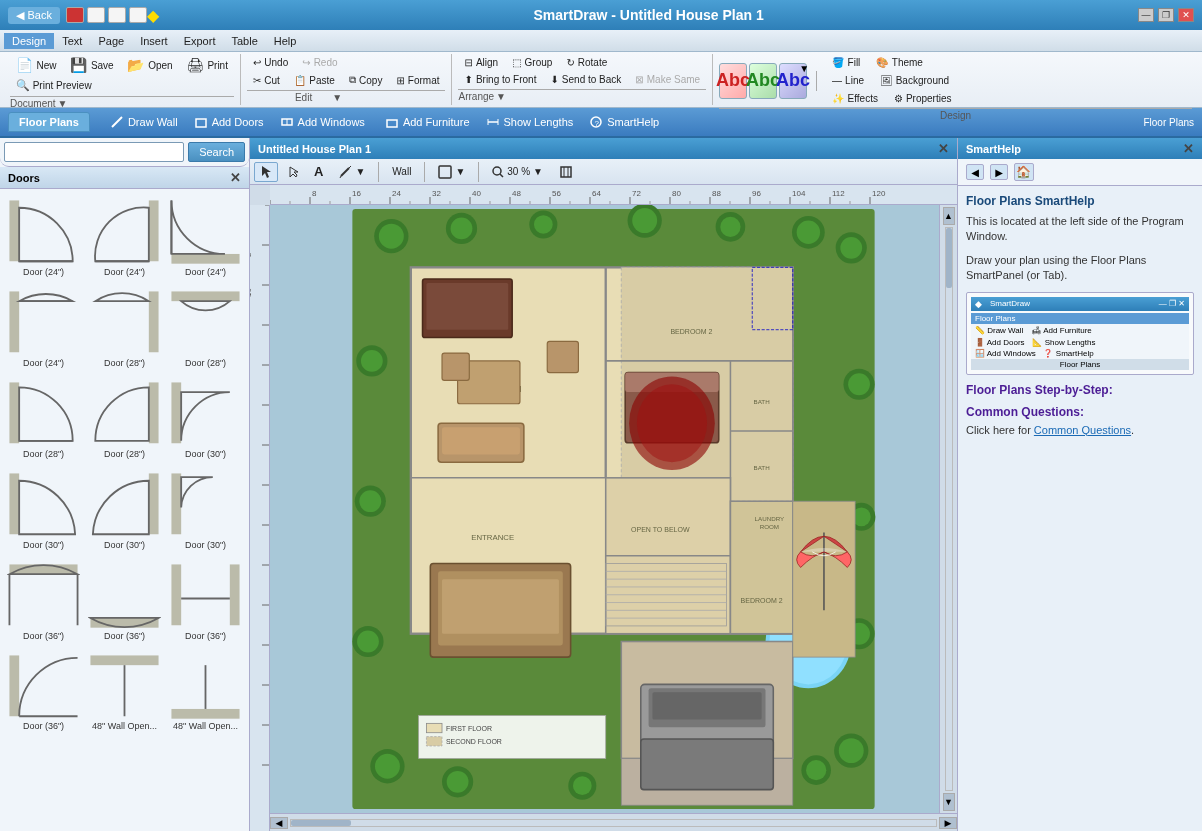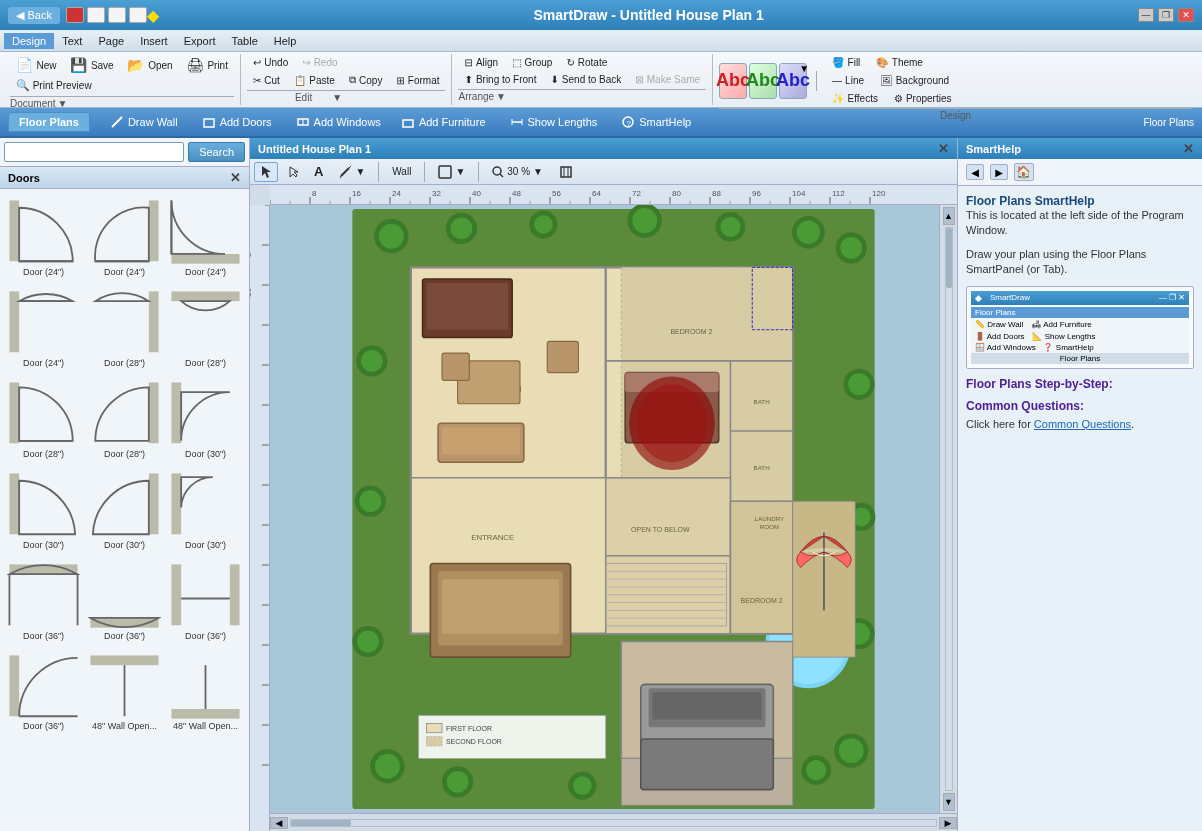--- a/index.html
+++ b/index.html
@@ -68,7 +68,7 @@
       background: #6aafdd; color: white; padding: 3px 10px; border-radius: 3px 3px 0 0;
       font-size: 11px; font-weight: bold; cursor: pointer; border: 1px solid #4a90c0;
     }
-    .fp-section { display: flex; gap: 24px; align-items: center; color: white; }
+    .fp-section { display: flex; gap: 16px; align-items: center; color: white; }
     .fp-btn { display: flex; align-items: center; gap: 4px; font-size: 11px; color: white; cursor: pointer; }
 
     

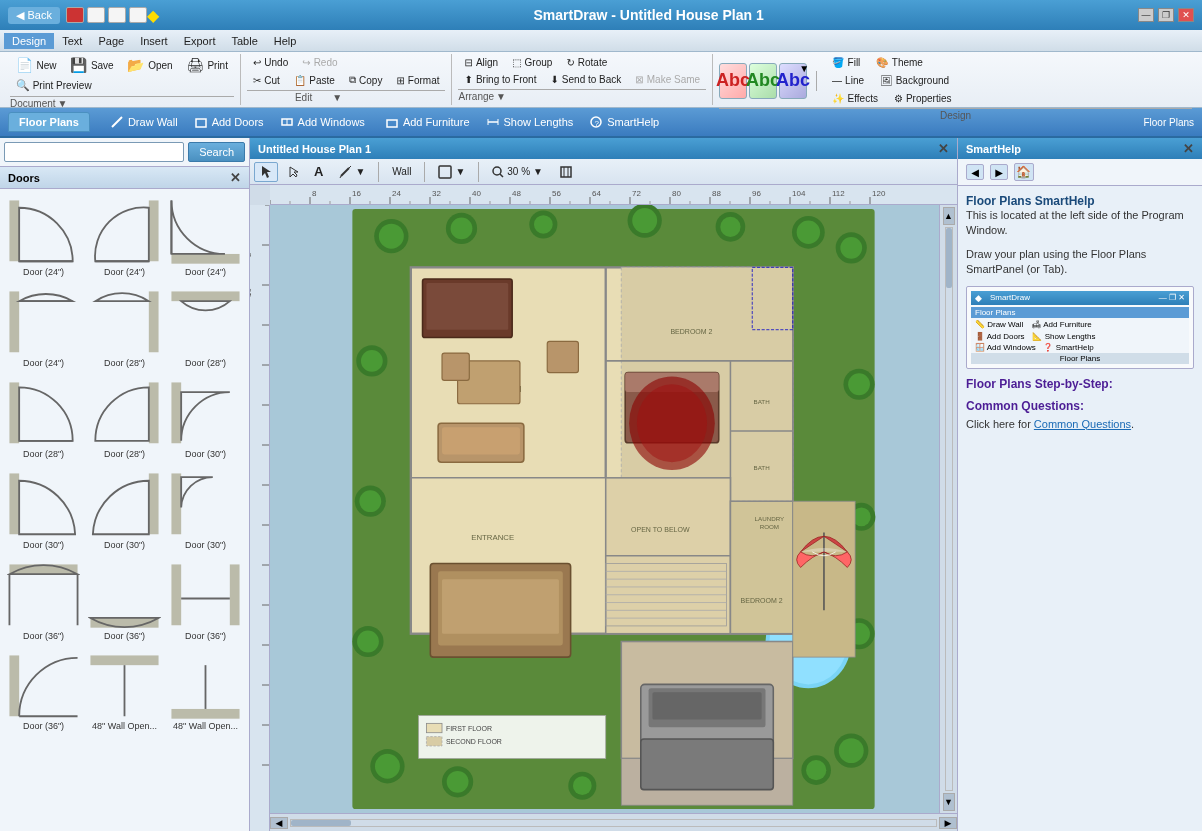--- a/index.html
+++ b/index.html
@@ -83,7 +83,7 @@
       padding: 4px 8px; display: flex; align-items: center; justify-content: space-between;
       border-bottom: 1px solid #aac; font-weight: bold; font-size: 11px;
     }
-    #search-bar { padding: 4px; display: flex; gap: 4px; border-bottom: 1px solid #aac; }
+    #search-bar { padding: 4px; display: flex; gap: 4px; border-bottom: 1px solid #aac; border-radius: 9px; }
     #search-input {
       flex: 1; border: 1px solid #7a9ab5; border-radius: 2px; padding: 2px 4px; font-size: 11px;
     }

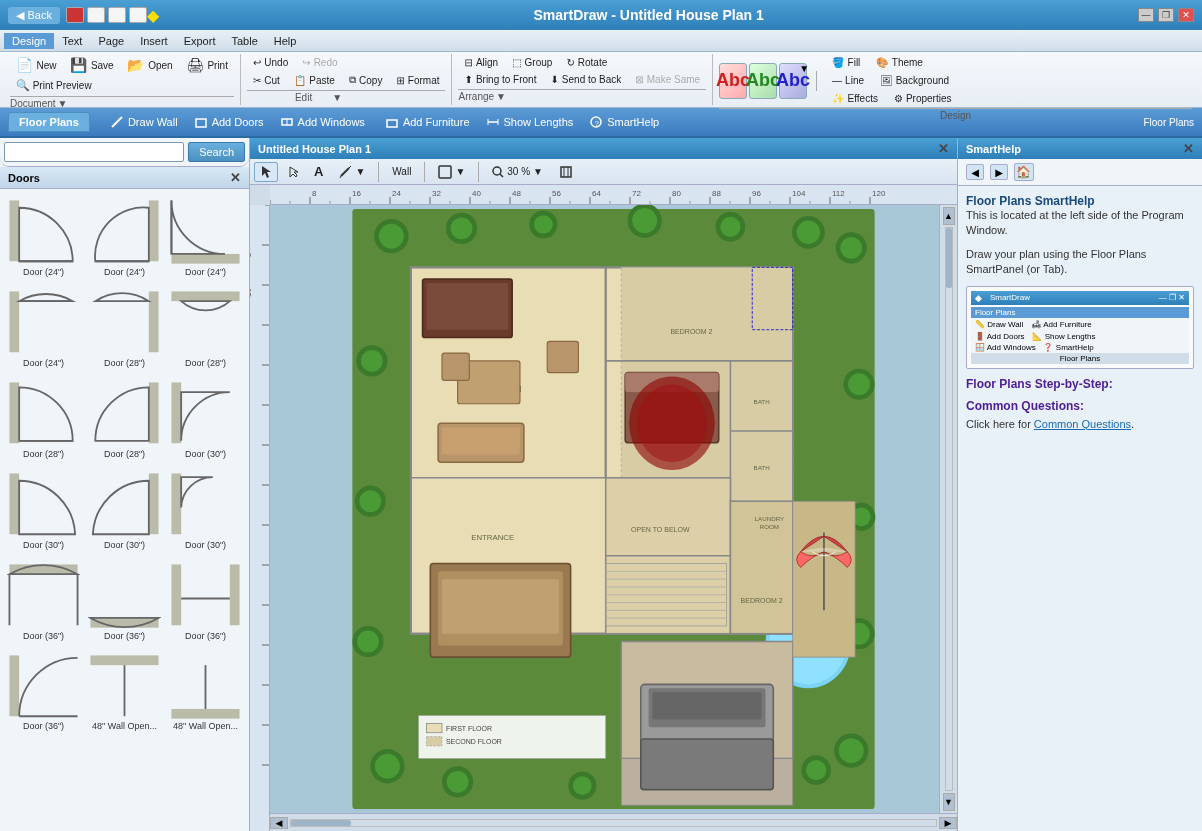--- a/index.html
+++ b/index.html
@@ -157,7 +157,7 @@
       border-bottom: 1px solid #aac; background: #f0f5fa;
     }
     #smarthelp-content { padding: 8px; font-size: 11px; overflow-y: auto; flex: 1; }
-    .sh-section-title { font-size: 12px; font-weight: bold; color: #1a4a7a; }
+    .sh-section-title { font-size: 12px; font-weight: bold; color: #1a4a7a; margin-bottom: 6px; }
     .sh-text { font-size: 11px; color: #333; line-height: 1.4; margin-bottom: 8px; }
     .sh-link { color: #1a6ab5; text-decoration: underline; cursor: pointer; }
     .sh-mini-panel {

